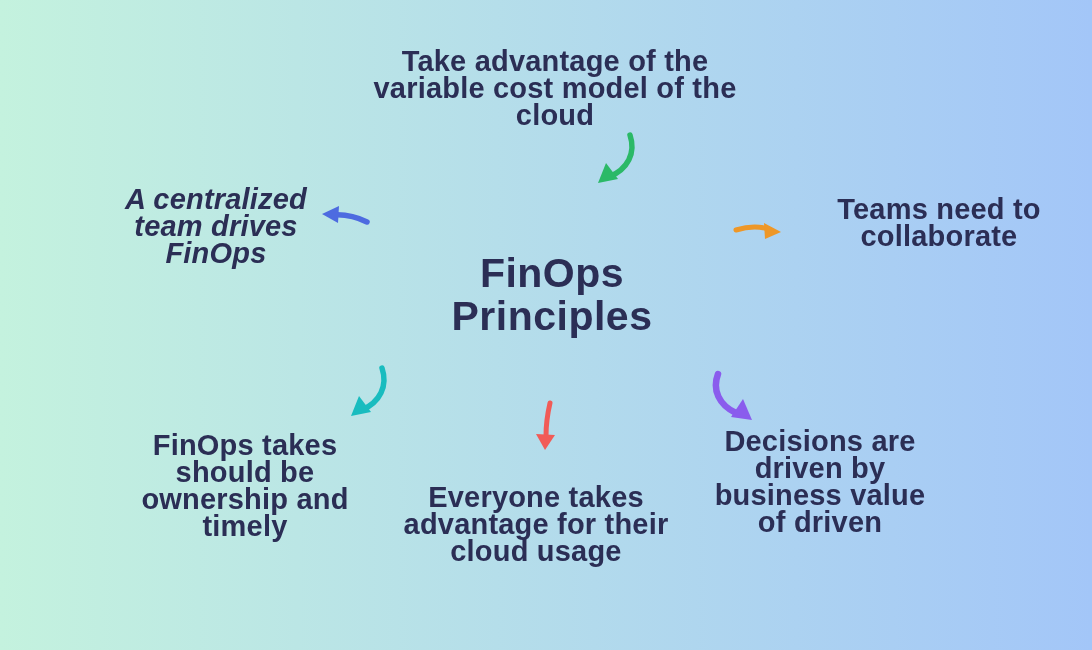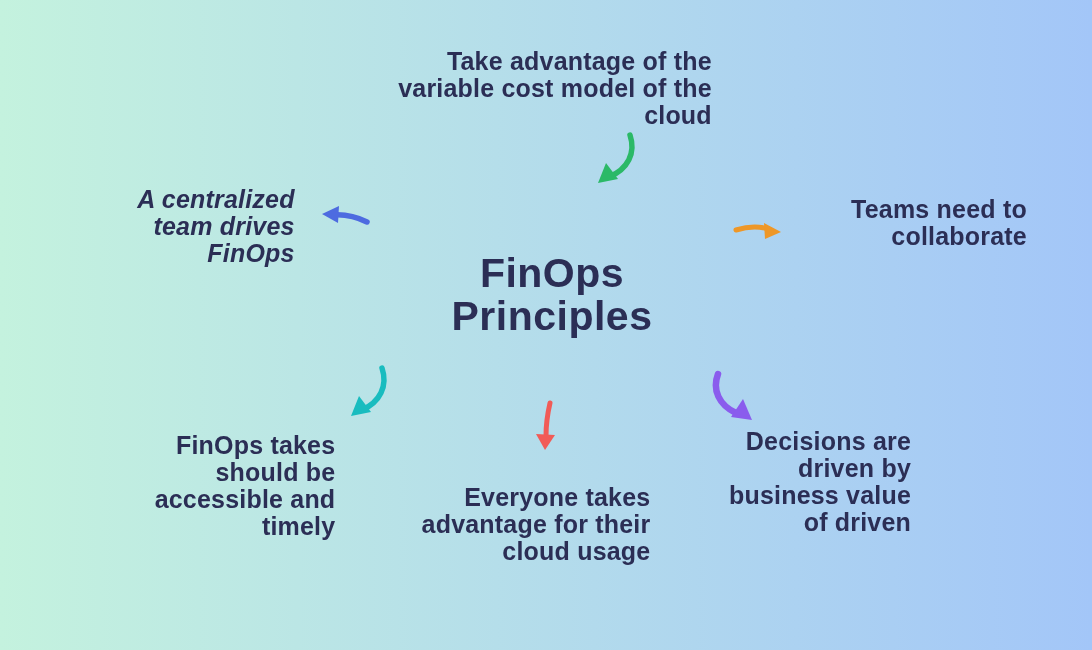--- a/index.html
+++ b/index.html
@@ -14,10 +14,10 @@
   .txt {
     position: absolute;
     transform: translateX(-50%);
-    text-align: right;
+    text-align: center;
     color: var(--text, #2b2e55);
     font-weight: 700;
-    font-size: 25px;
+    font-size: 29px;
     line-height: 27px;
     letter-spacing: 0.2px;
     white-space: nowrap;

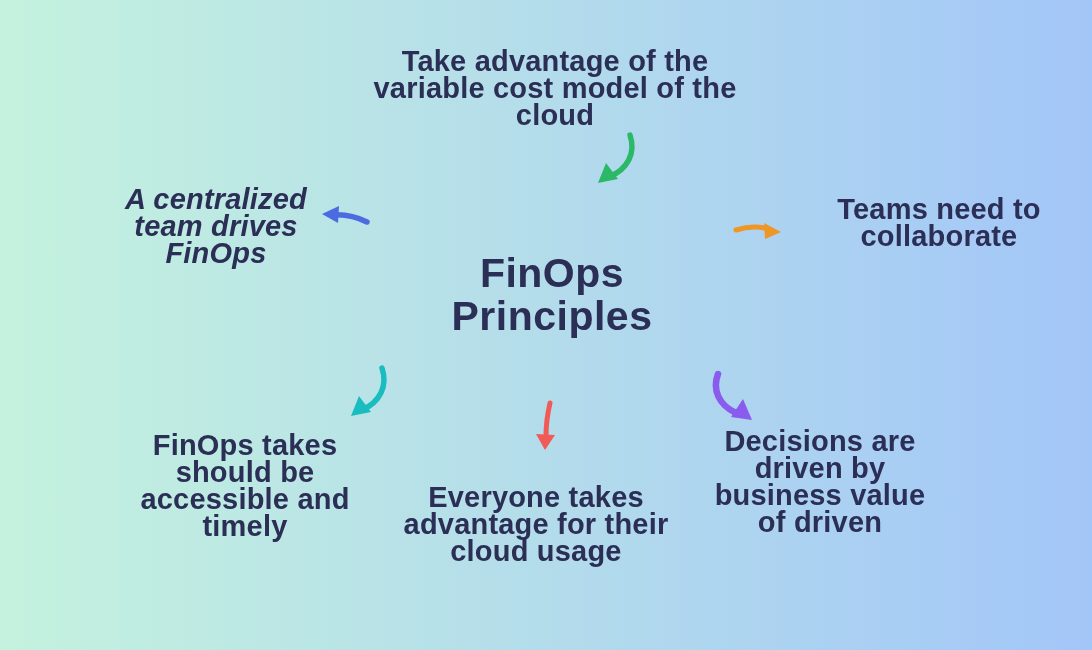--- a/index.html
+++ b/index.html
@@ -92,7 +92,7 @@
   <div class="txt p-bleft">
     <div>FinOps takes</div>
     <div>should be</div>
-    <div>accessible and</div>
+    <div>ownership and</div>
     <div>timely</div>
   </div>
   <svg class="arrow a-teal" width="46" height="58" viewBox="0 0 46 58">

